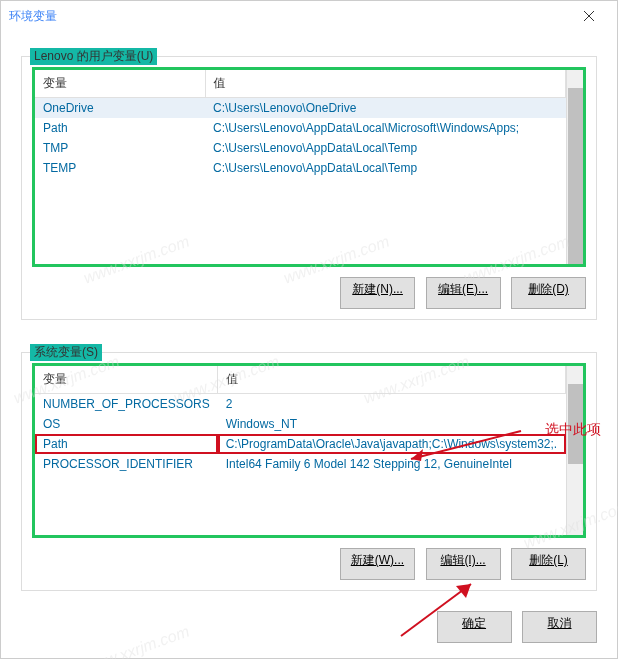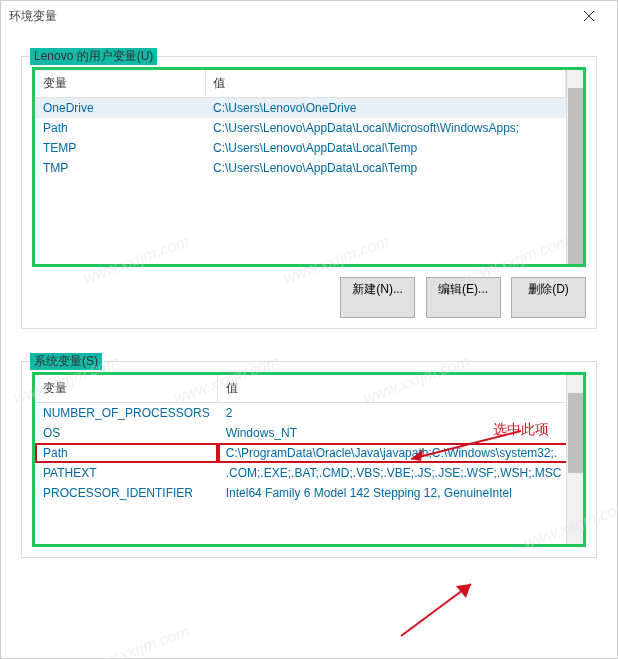--- a/index.html
+++ b/index.html
@@ -7,7 +7,7 @@
     
     .dialog { border: 1px solid #ccc; width: 618px; height: 659px; position: relative; background: #fff; }
     
-    .titlebar { height: 30px; display: flex; align-items: center; padding: 0 8px; font-size: 12px; color: #404040; }
+    .titlebar { height: 30px; display: flex; align-items: center; padding: 0 8px; font-size: 12px; color: #3b82f6; }
     .titlebar-title { flex: 1; }
     .close-btn { width: 40px; height: 30px; display: flex; align-items: center; justify-content: center; cursor: pointer; }
     .close-btn svg { width: 10px; height: 10px; }

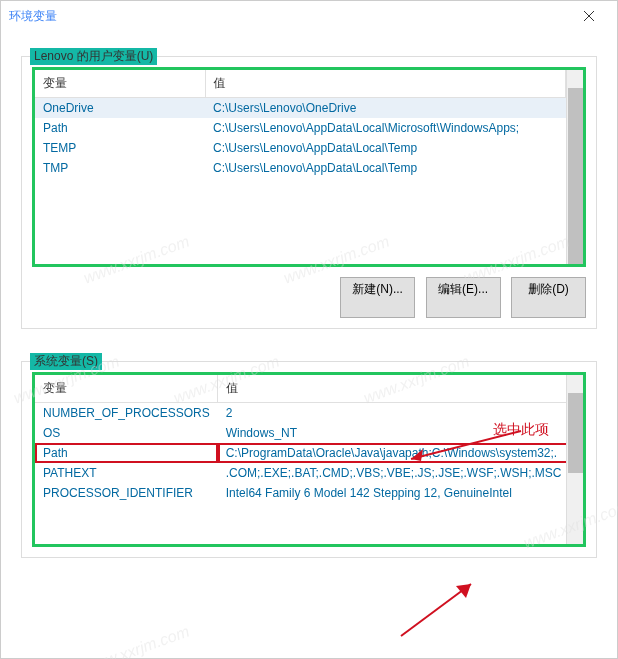--- a/index.html
+++ b/index.html
@@ -77,11 +77,11 @@
                 <td>C:\Users\Lenovo\AppData\Local\Microsoft\WindowsApps;</td>
               </tr>
               <tr>
-                <td>TEMP</td>
+                <td>TMP</td>
                 <td>C:\Users\Lenovo\AppData\Local\Temp</td>
               </tr>
               <tr>
-                <td>TMP</td>
+                <td>TEMP</td>
                 <td>C:\Users\Lenovo\AppData\Local\Temp</td>
               </tr>
             </tbody>

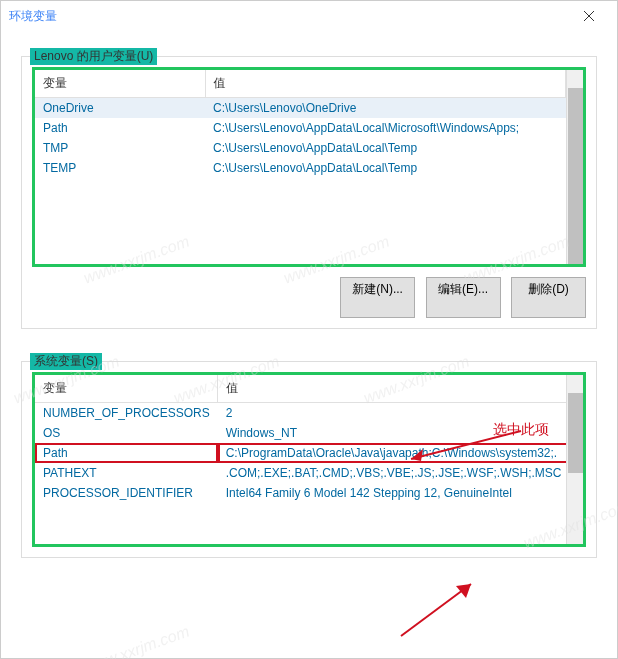--- a/index.html
+++ b/index.html
@@ -31,7 +31,7 @@
     .col-var { width: 170px; }
     
     .button-row { text-align: right; margin-top: 10px; }
-    .btn { display: inline-block; min-width: 75px; height: 41px; line-height: 22px; font-size: 12px; text-align: center; border: 1px solid #adadad; background: #e1e1e1; margin-left: 6px; padding: 0 10px; cursor: pointer; }
+    .btn { display: inline-block; min-width: 75px; height: 32px; line-height: 22px; font-size: 12px; text-align: center; border: 1px solid #adadad; background: #e1e1e1; margin-left: 6px; padding: 0 10px; cursor: pointer; text-decoration: underline; }
     
     .bottom-buttons { position: absolute; bottom: 15px; right: 20px; }
     

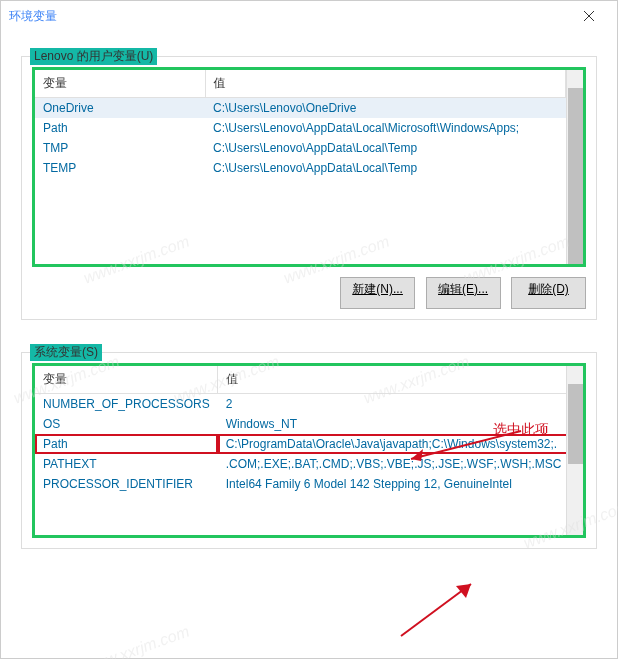--- a/index.html
+++ b/index.html
@@ -142,7 +142,7 @@
   </div>
 
 
-  <div class="annotation-text" style="left:492px;top:420px;">选中此项</div>
+  <div class="annotation-text" style="left:544px;top:420px;">选中此项</div>
 
   <div class="arrow" style="left:400px;top:420px;">
     <svg width="130" height="45">

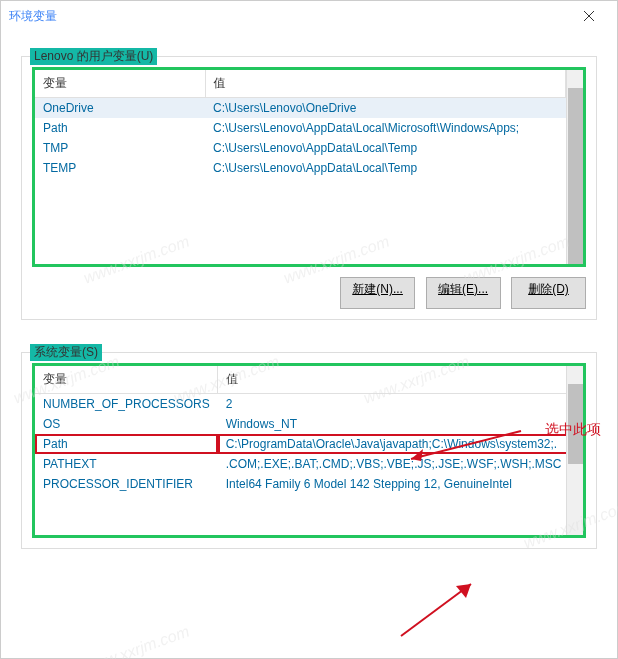--- a/index.html
+++ b/index.html
@@ -123,10 +123,6 @@
                 <td>C:\ProgramData\Oracle\Java\javapath;C:\Windows\system32;.</td>
               </tr>
               <tr>
-                <td>PATHEXT</td>
-                <td>.COM;.EXE;.BAT;.CMD;.VBS;.VBE;.JS;.JSE;.WSF;.WSH;.MSC</td>
-              </tr>
-              <tr>
                 <td>PROCESSOR_IDENTIFIER</td>
                 <td>Intel64 Family 6 Model 142 Stepping 12, GenuineIntel</td>
               </tr>

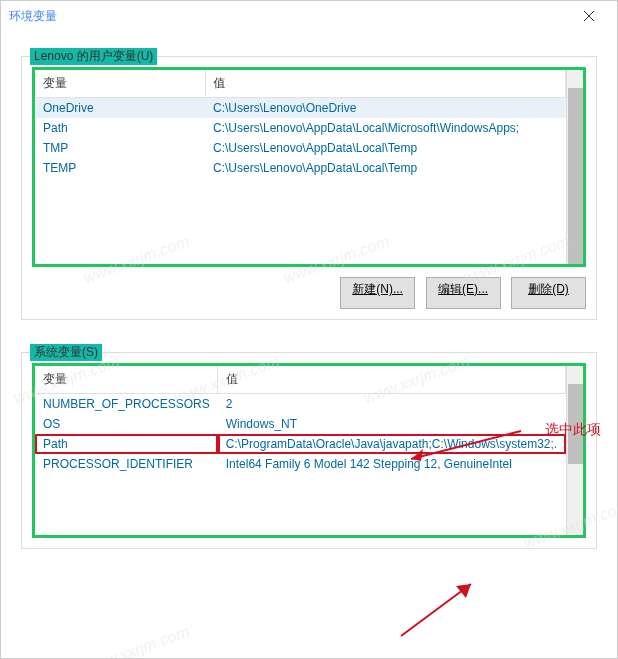--- a/index.html
+++ b/index.html
@@ -133,6 +133,11 @@
           <div class="scrollbar-thumb" style="top:18px;height:80px;"></div>
         </div>
       </div>
+      <div class="button-row">
+        <span class="btn">新建(W)...</span>
+        <span class="btn">编辑(I)...</span>
+        <span class="btn">删除(L)</span>
+      </div>
     </div>
 
   </div>

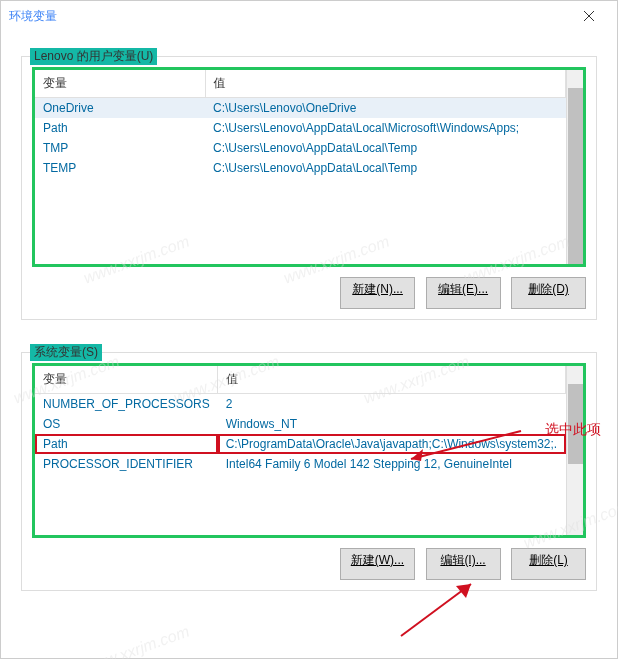--- a/index.html
+++ b/index.html
@@ -142,6 +142,10 @@
 
   </div>
 
+  <div class="bottom-buttons">
+    <span class="btn">确定</span>
+    <span class="btn">取消</span>
+  </div>
 
   <div class="annotation-text" style="left:544px;top:420px;">选中此项</div>
 

